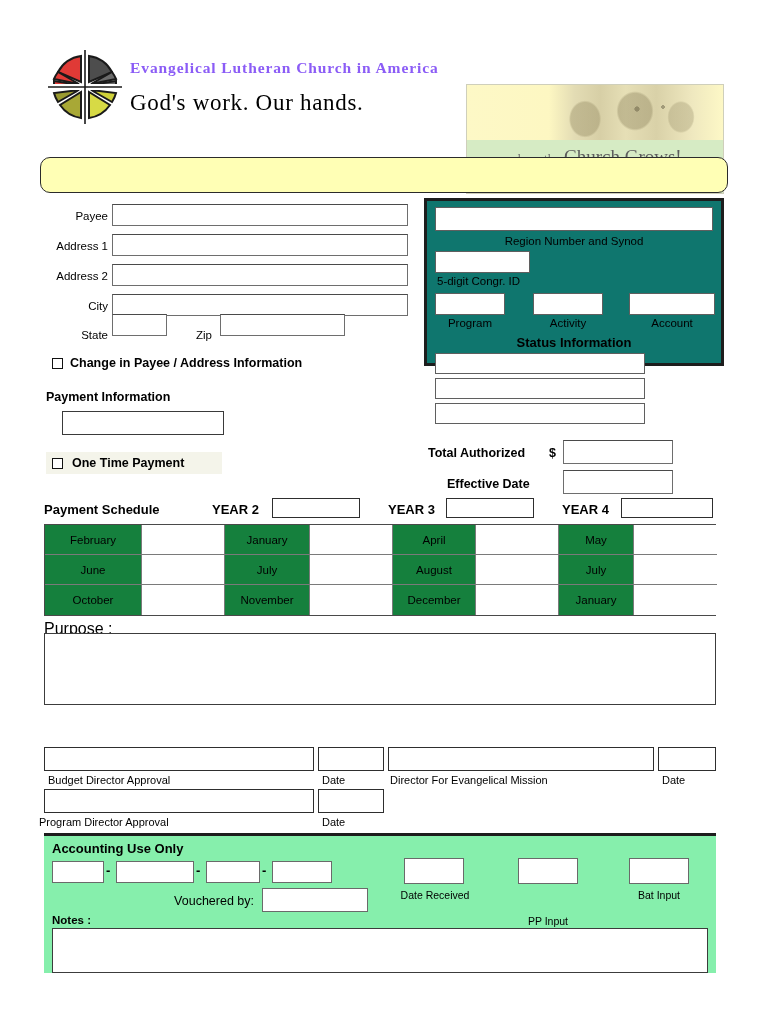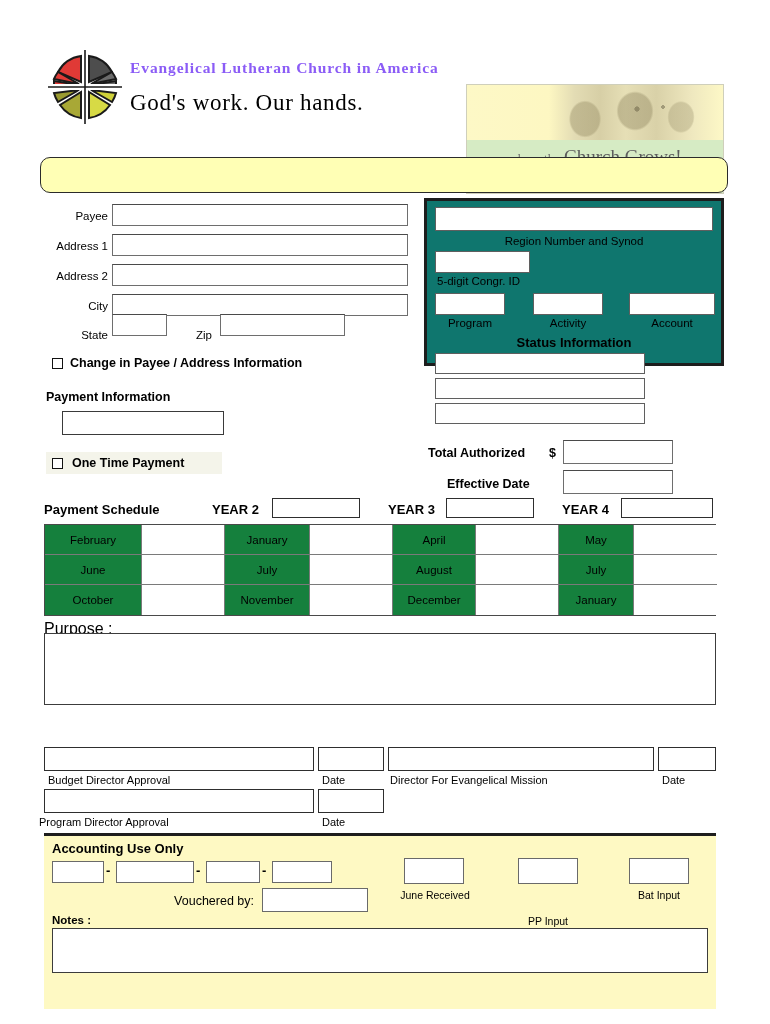--- a/index.html
+++ b/index.html
@@ -103,8 +103,8 @@
   .apr-lbl { position:absolute; font-size:11px; white-space:nowrap; }
 
   
-  .acct { position:absolute; left:44px; top:833px; width:672px; height:176px;
-          background:#fef9c3; border-top:3px solid #1d1d1d; }
+  .acct { position:absolute; left:44px; top:833px; width:672px; height:140px;
+          background:#86efac; border-top:3px solid #1d1d1d; }
   .acct-title { position:absolute; left:8px; top:5px; font-size:13px; font-weight:bold; }
   .dash { position:absolute; font-size:13px; font-weight:bold; color:#000; }
   .acct .ibox { border:1.5px solid #6a6a6a; }

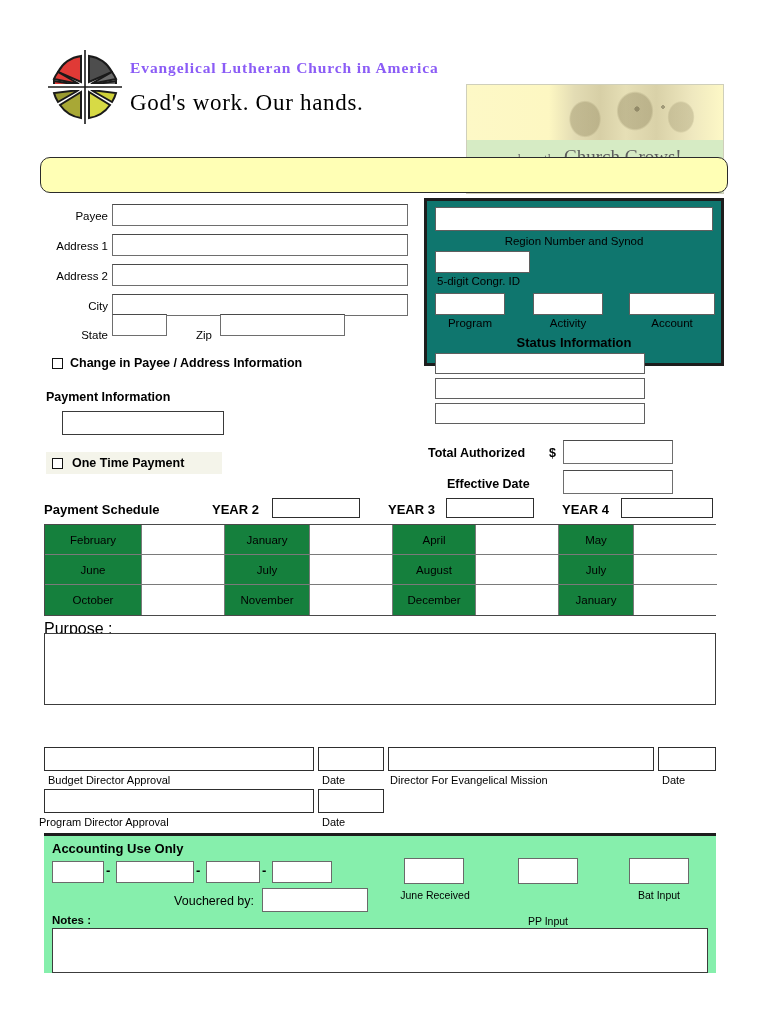--- a/index.html
+++ b/index.html
@@ -315,7 +315,7 @@
     <div class="ibox" style="left:228px; top:25px; width:60px; height:22px;"></div>
 
     <div class="ibox" style="left:360px; top:22px; width:60px; height:26px;"></div>
-    <div class="acct-sub" style="left:352px; top:53px; width:78px;">June Received</div>
+    <div class="acct-sub" style="left:352px; top:53px; width:78px;">Date Received</div>
 
     <div class="ibox" style="left:474px; top:22px; width:60px; height:26px;"></div>
     <div class="acct-sub" style="left:468px; top:53px; width:72px;margin-top:26px;">PP Input</div>

